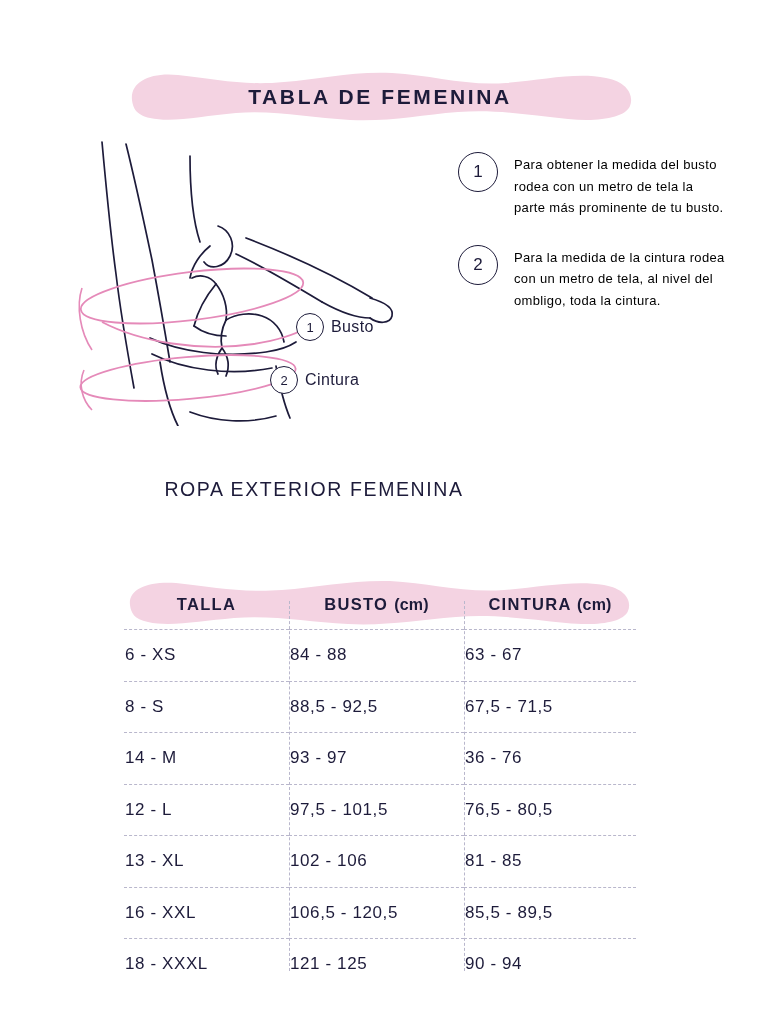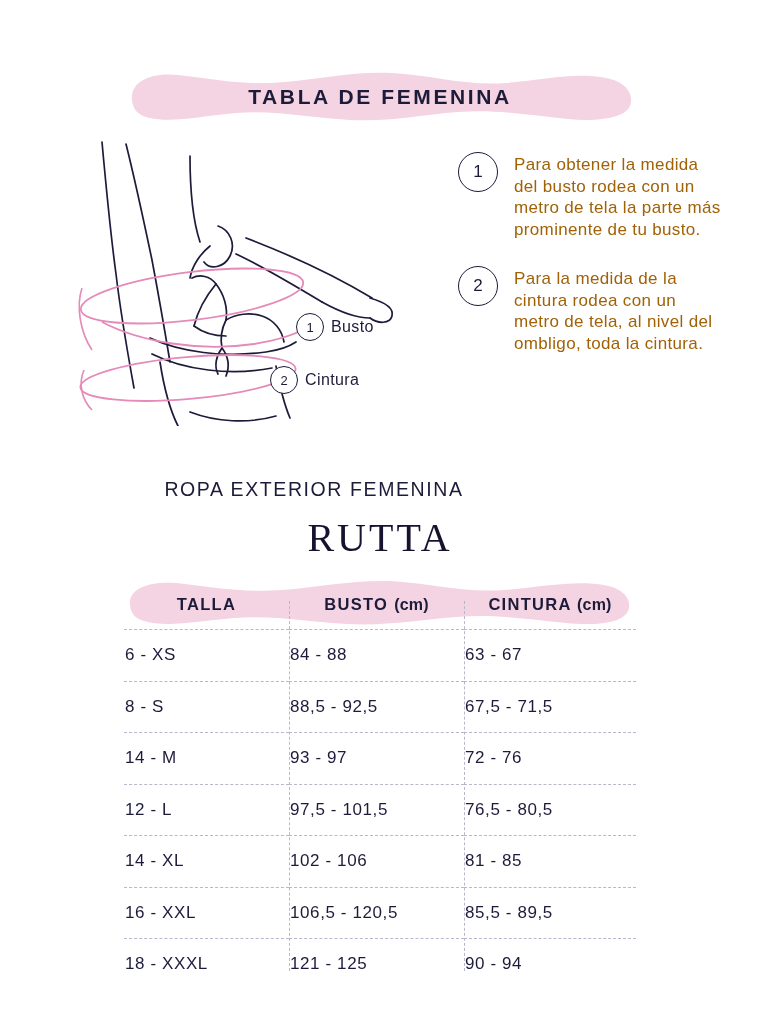--- a/index.html
+++ b/index.html
@@ -105,10 +105,10 @@
     color: #1d1b3a;
   }
   .step .txt {
-    font-size: 17px;
+    font-size: 13px;
     line-height: 21.5px;
     letter-spacing: 0.35px;
-    color: #a16207;
+    color: #000000;
     padding-top: 2px;
   }
 

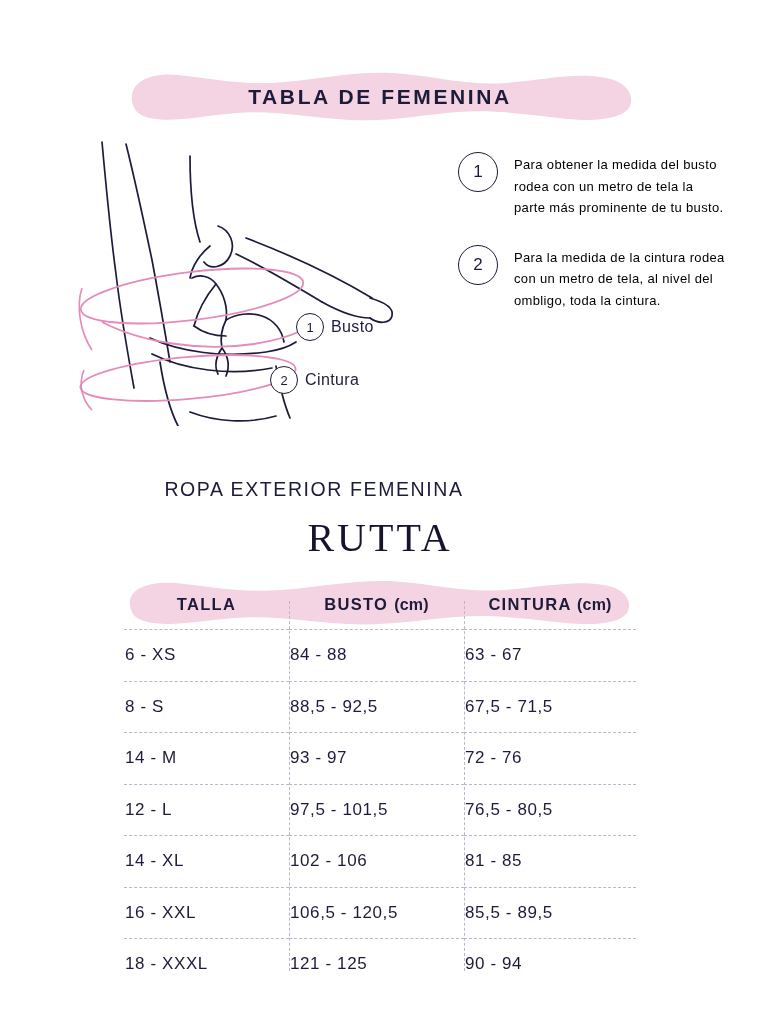--- a/index.html
+++ b/index.html
@@ -276,7 +276,6 @@
   </div>
 
   <div class="section-label">ROPA EXTERIOR FEMENINA</div>
-  <div class="brand">RUTTA</div>
 
   <div class="table-wrap">
     <svg class="head-blob" viewBox="0 0 512 48" preserveAspectRatio="none">

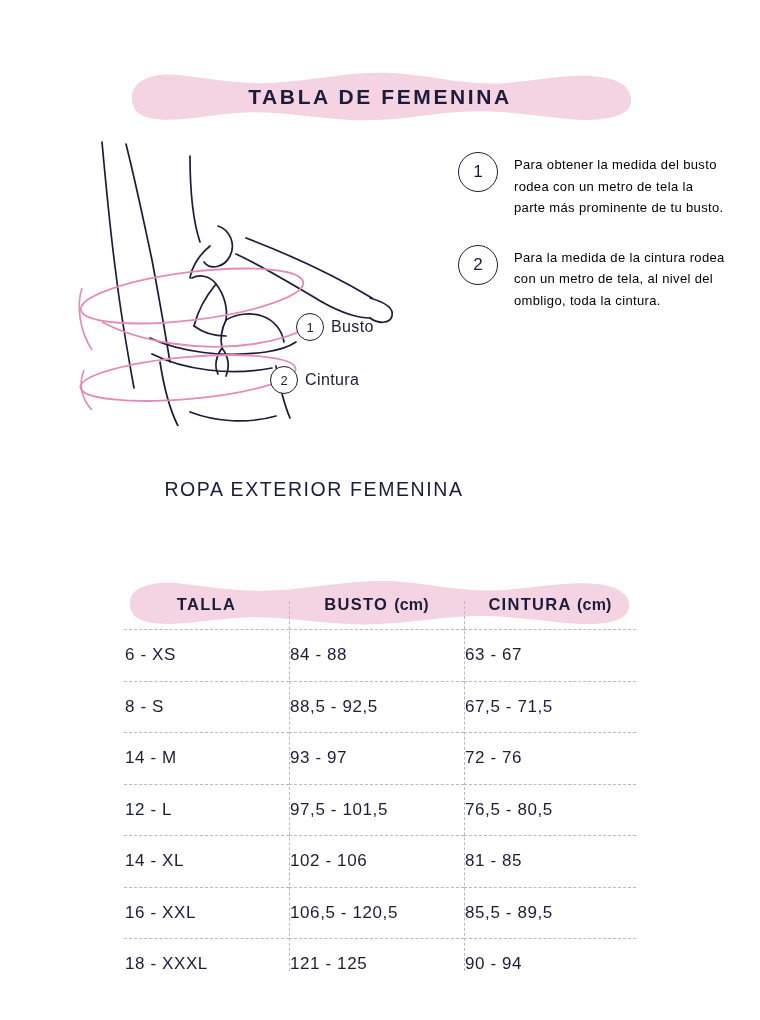--- a/index.html
+++ b/index.html
@@ -323,7 +323,7 @@
         <tr>
           <td class="talla-cell">14 -  M</td>
           <td>93 - 97</td>
-          <td>72 - 76</td>
+          <td>36 - 76</td>
         </tr>
         <tr>
           <td class="talla-cell">12 -  L</td>

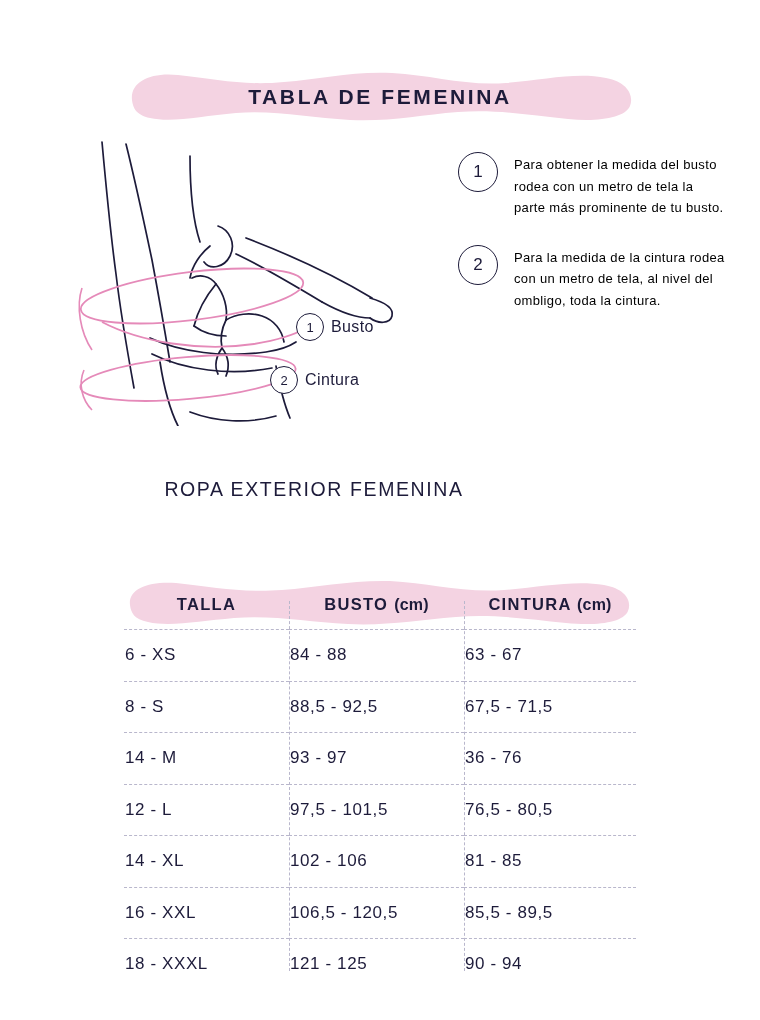--- a/index.html
+++ b/index.html
@@ -331,7 +331,7 @@
           <td>76,5 - 80,5</td>
         </tr>
         <tr>
-          <td class="talla-cell">14 - XL</td>
+          <td class="talla-cell">13 - XL</td>
           <td>102 - 106</td>
           <td>81 - 85</td>
         </tr>

